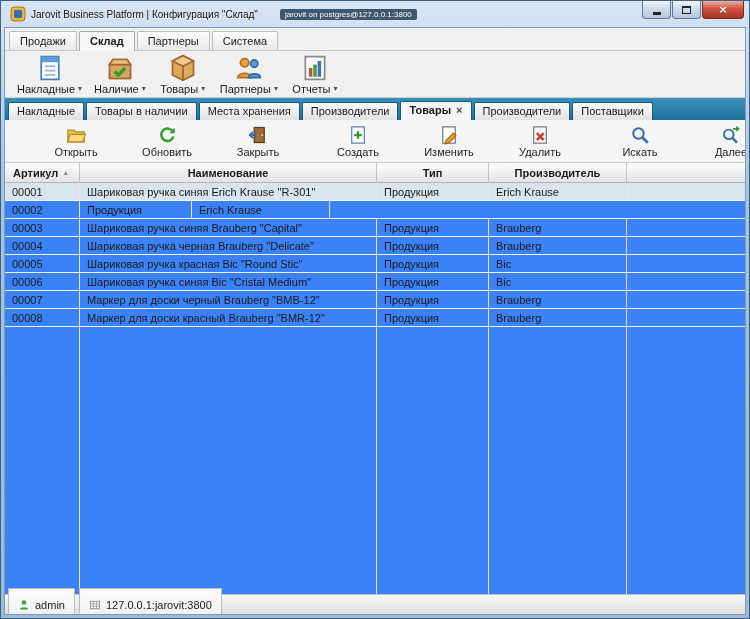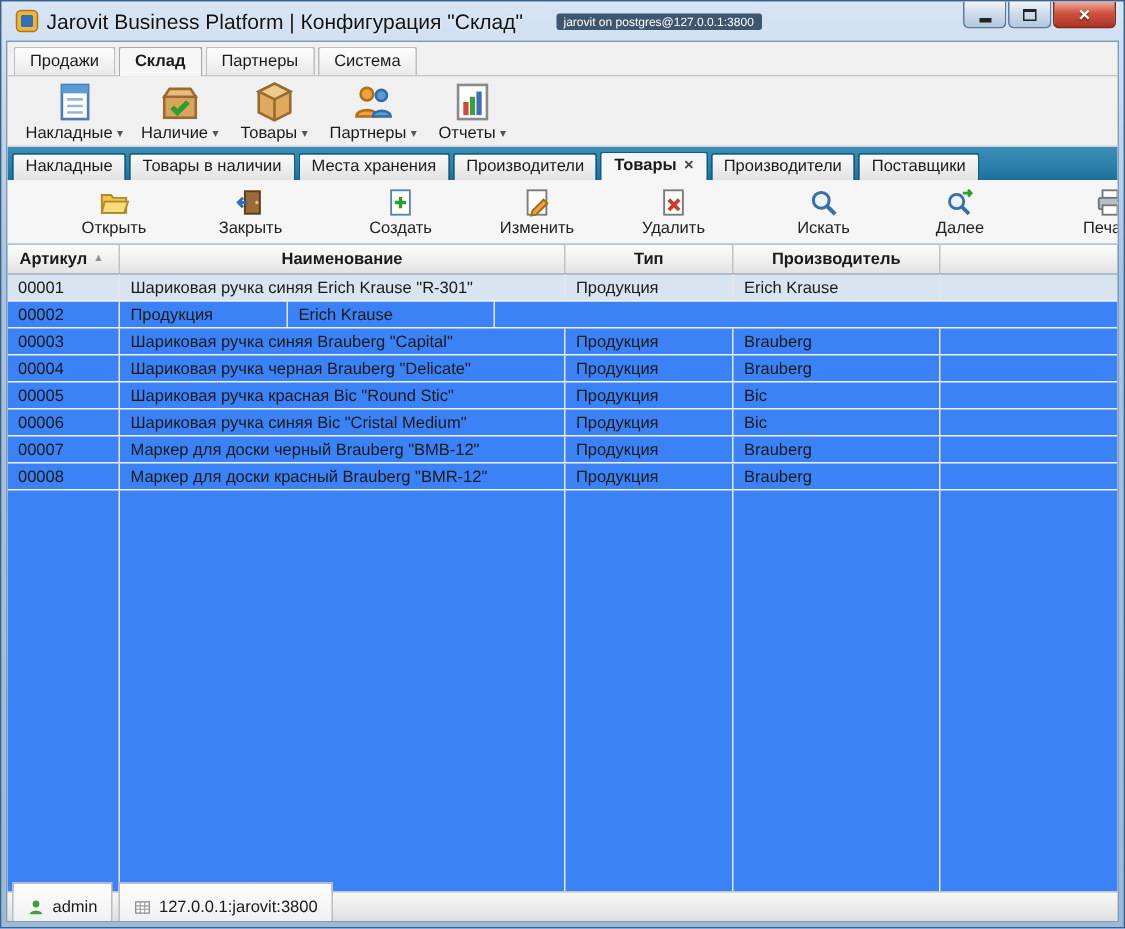--- a/index.html
+++ b/index.html
@@ -19,7 +19,7 @@
   
   .titlebar { height: 26px; display: flex; align-items: center; padding: 0 2px 0 6px; position: relative; }
   .titlebar .ic { margin-right: 5px; }
-  .title-text { font-size: 14px; color: #111; text-shadow: 0 1px 1px rgba(255,255,255,.7); white-space: nowrap; }
+  .title-text { font-size: 10px; color: #111; text-shadow: 0 1px 1px rgba(255,255,255,.7); white-space: nowrap; }
   .title-center {
     margin-left: 22px; font-size: 8px; color: #fff;
     background: rgba(35,62,88,.85); padding: 1px 5px; border-radius: 2px; white-space: nowrap;

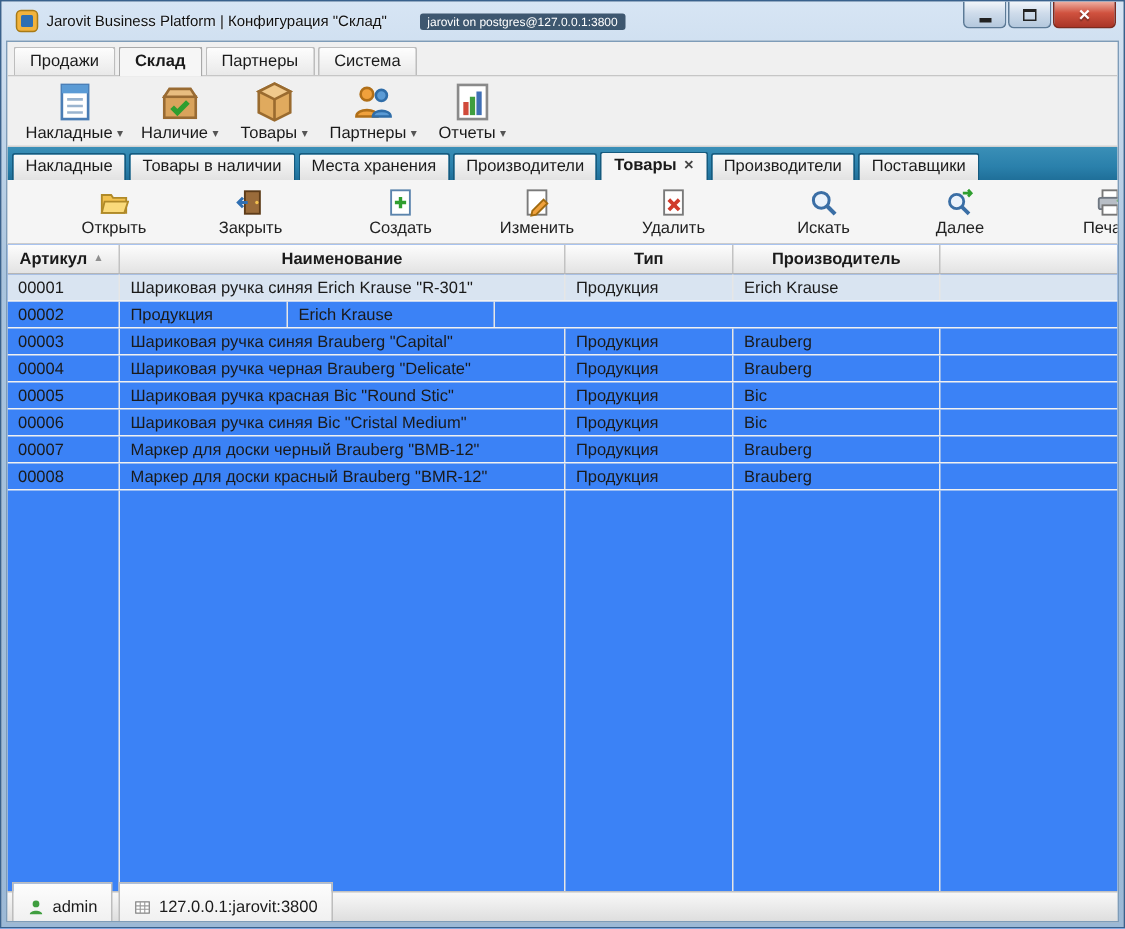--- a/index.html
+++ b/index.html
@@ -246,6 +246,15 @@
         <div class="tbtn">
           <span class="ic">
             <svg viewBox="0 0 16 16" width="20" height="20" aria-hidden="true">
+              <path d="M12.8 5.5A5 5 0 1 0 13.2 9.2" fill="none" stroke="#2fa12f" stroke-width="2"></path>
+              <path d="M14.2 2.2v4.4h-4.4z" fill="#2fa12f"></path>
+            </svg>
+          </span>
+          <span class="tlabel">Обновить</span>
+        </div>
+        <div class="tbtn">
+          <span class="ic">
+            <svg viewBox="0 0 16 16" width="20" height="20" aria-hidden="true">
               <rect x="5" y="2" width="8" height="12" fill="#9a6b3a" stroke="#5d3b18"></rect>
               <circle cx="11.4" cy="8" r="0.9" fill="#f2c14e"></circle>
               <path d="M1.5 8h5M4 5.5L1.5 8 4 10.5" stroke="#2f6fb2" stroke-width="1.6" fill="none"></path>

